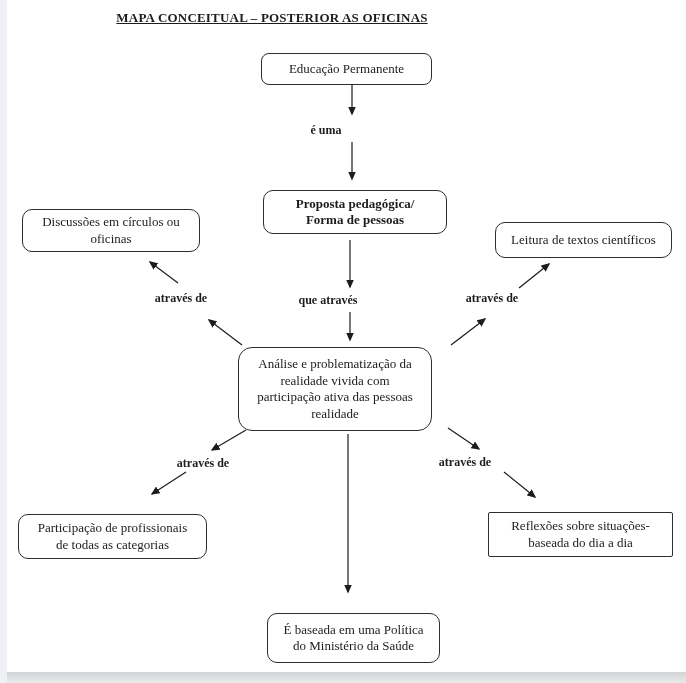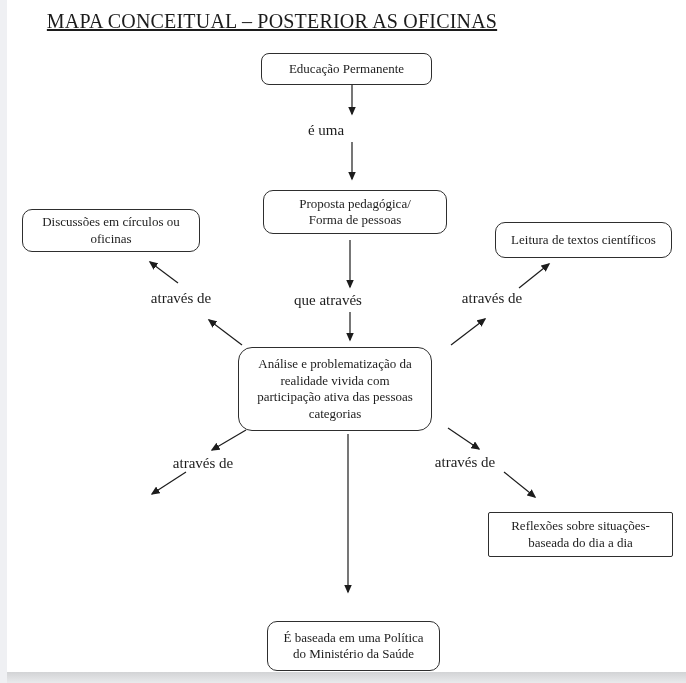--- a/index.html
+++ b/index.html
@@ -34,8 +34,8 @@
     left: 0; top: 10px;
     width: 544px;
     text-align: center;
-    font-size: 20px;
-    font-weight: normal;
+    font-size: 13px;
+    font-weight: bold;
     letter-spacing: 0.2px;
     text-decoration: underline;
     color: var(--ink, #1c1c1c);

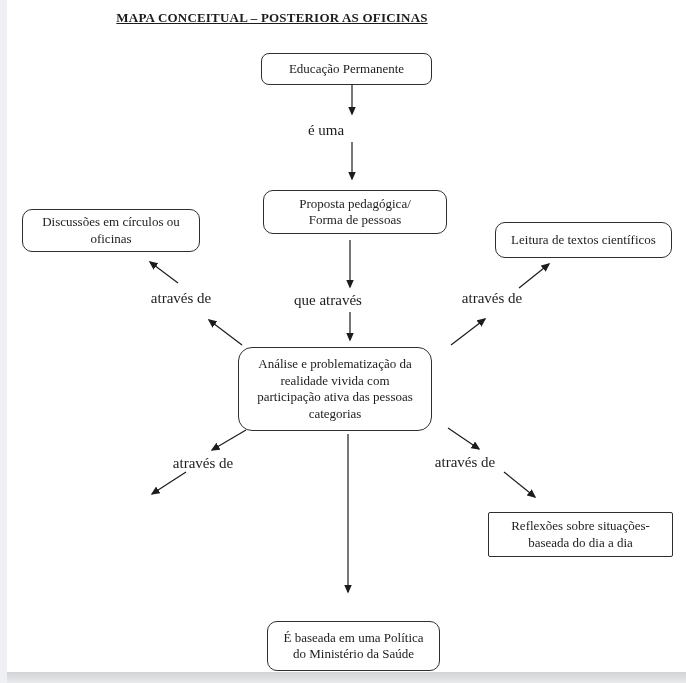--- a/index.html
+++ b/index.html
@@ -71,10 +71,11 @@
   .edge-label {
     position: absolute;
     transform: translate(-50%, -50%);
-    font-size: 15px;
+    font-size: 12px;
     white-space: nowrap;
     color: var(--ink, #1c1c1c);
     background: transparent;
+    font-weight: bold;
   }
 </style>
 </head>

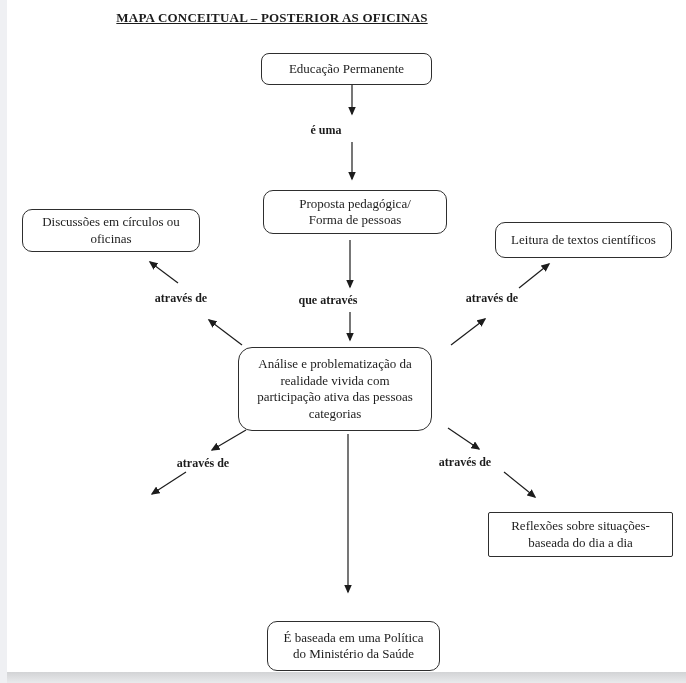--- a/index.html
+++ b/index.html
@@ -109,7 +109,7 @@
       <div class="node" style="left: 261px; top: 53px; width: 171px; height: 27px; border-radius: 8px;">
         <span class="line">Educação Permanente</span>
       </div>
-      <div class="node" style="left: 263px; top: 190px; width: 184px; height: 44px; border-radius: 10px;">
+      <div class="node" style="left: 263px; top: 190px; width: 184px; height: 44px; border-radius: 10px; font-weight: bold;">
         <span class="line">Proposta pedagógica/</span>
         <span class="line">Forma de pessoas</span>
       </div>

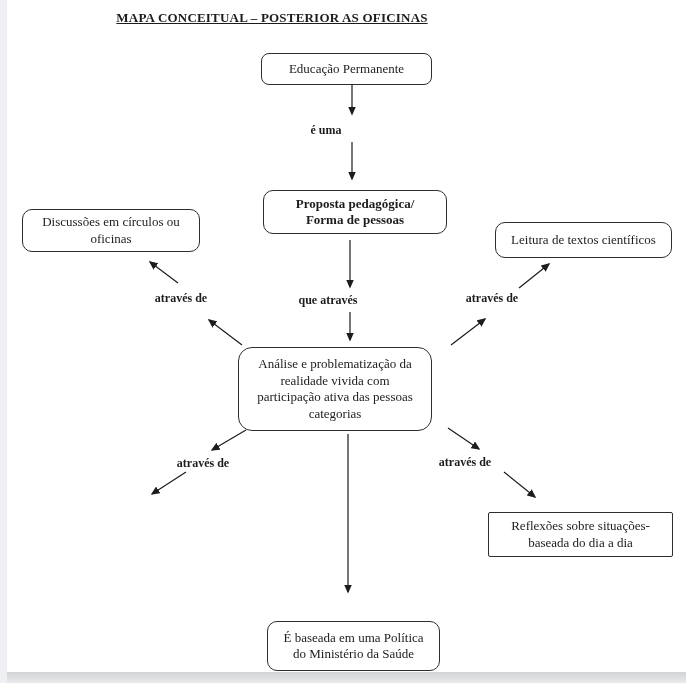--- a/index.html
+++ b/index.html
@@ -124,7 +124,7 @@
         <span class="line">Análise e problematização da</span>
         <span class="line">realidade vivida com</span>
         <span class="line">participação ativa das pessoas</span>
-        <span class="line">categorias</span>
+        <span class="line">realidade</span>
       </div>
       <div class="node" style="left: 488px; top: 512px; width: 185px; height: 45px; border-radius: 2px;">
         <span class="line">Reflexões sobre situações-</span>

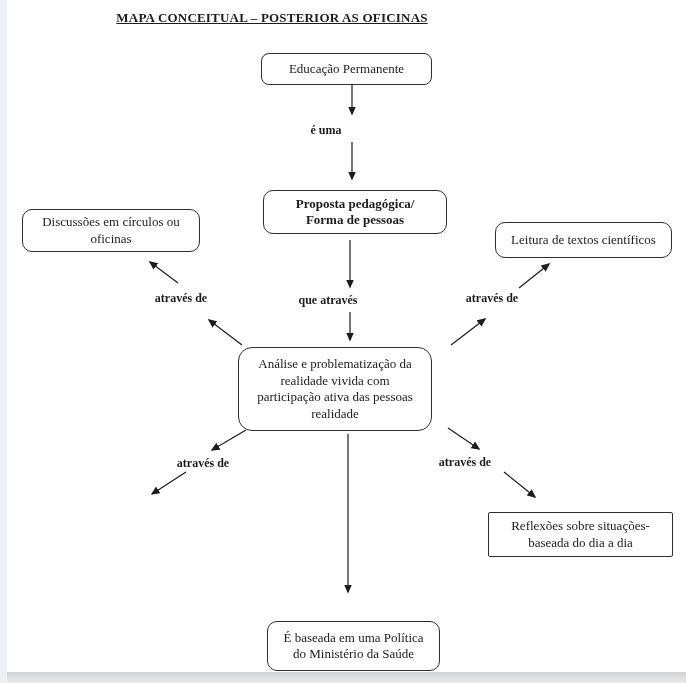--- a/index.html
+++ b/index.html
@@ -126,6 +126,10 @@
         <span class="line">participação ativa das pessoas</span>
         <span class="line">realidade</span>
       </div>
+      <div class="node" style="left: 18px; top: 514px; width: 189px; height: 45px; border-radius: 10px;">
+        <span class="line">Participação de profissionais</span>
+        <span class="line">de todas as categorias</span>
+      </div>
       <div class="node" style="left: 488px; top: 512px; width: 185px; height: 45px; border-radius: 2px;">
         <span class="line">Reflexões sobre situações-</span>
         <span class="line">baseada do dia a dia</span>

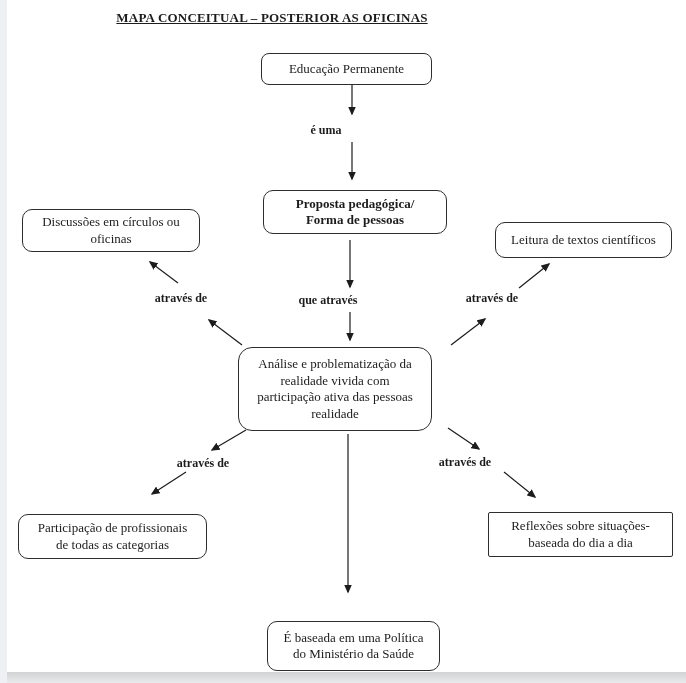--- a/index.html
+++ b/index.html
@@ -134,7 +134,7 @@
         <span class="line">Reflexões sobre situações-</span>
         <span class="line">baseada do dia a dia</span>
       </div>
-      <div class="node" style="left: 267px; top: 613px; width: 173px; height: 50px; border-radius: 10px; margin-top: 8px;">
+      <div class="node" style="left: 267px; top: 613px; width: 173px; height: 50px; border-radius: 10px;">
         <span class="line">É baseada em uma Política</span>
         <span class="line">do Ministério da Saúde</span>
       </div>

